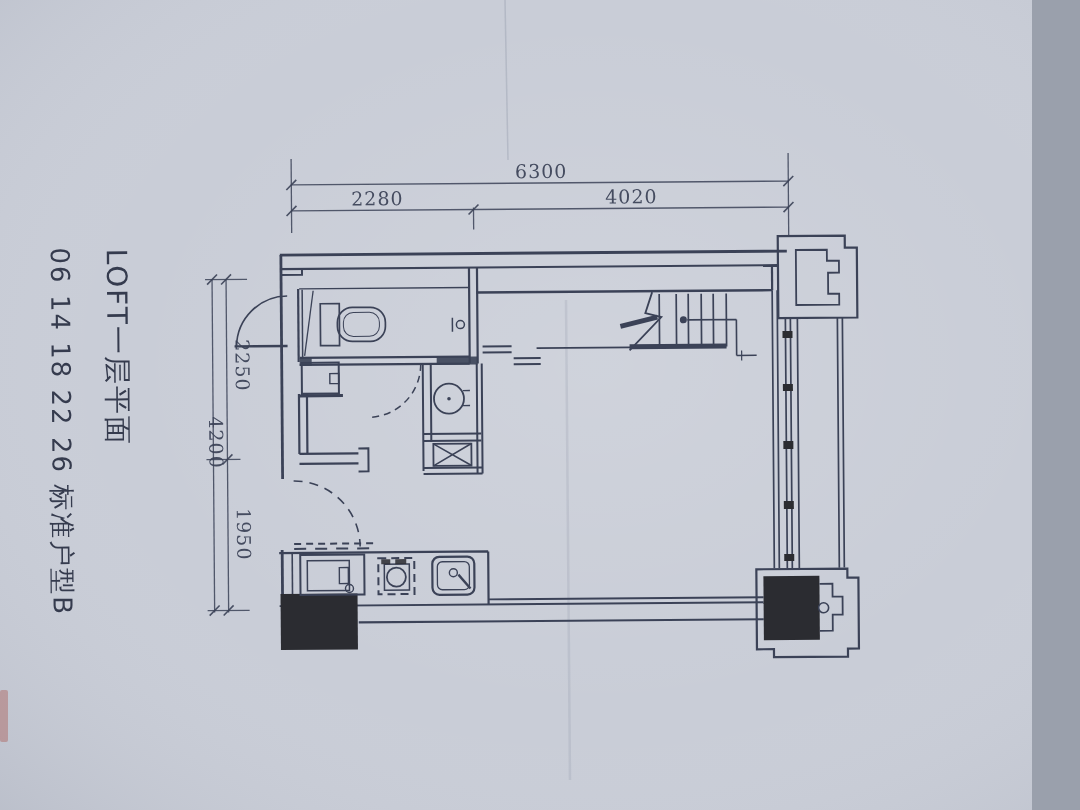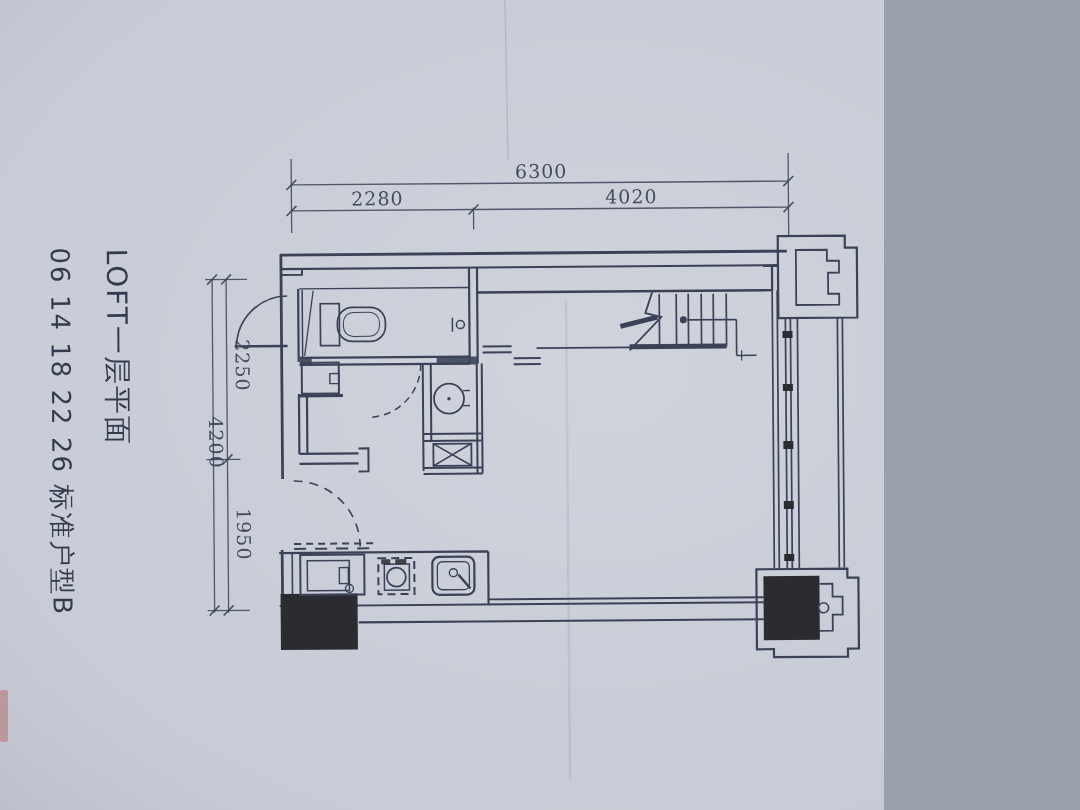--- a/index.html
+++ b/index.html
@@ -3,7 +3,7 @@
 <meta charset="utf-8">
 <style>
   html,body{margin:0;padding:0;background:#9aa0ac;}
-  .stage{position:relative;width:884px;height:810px;overflow:hidden;
+  .stage{position:relative;width:1032px;height:810px;overflow:hidden;
          font-family:"DejaVu Sans",sans-serif;}
   .stage svg{position:absolute;left:0;top:0;}
   :root{

